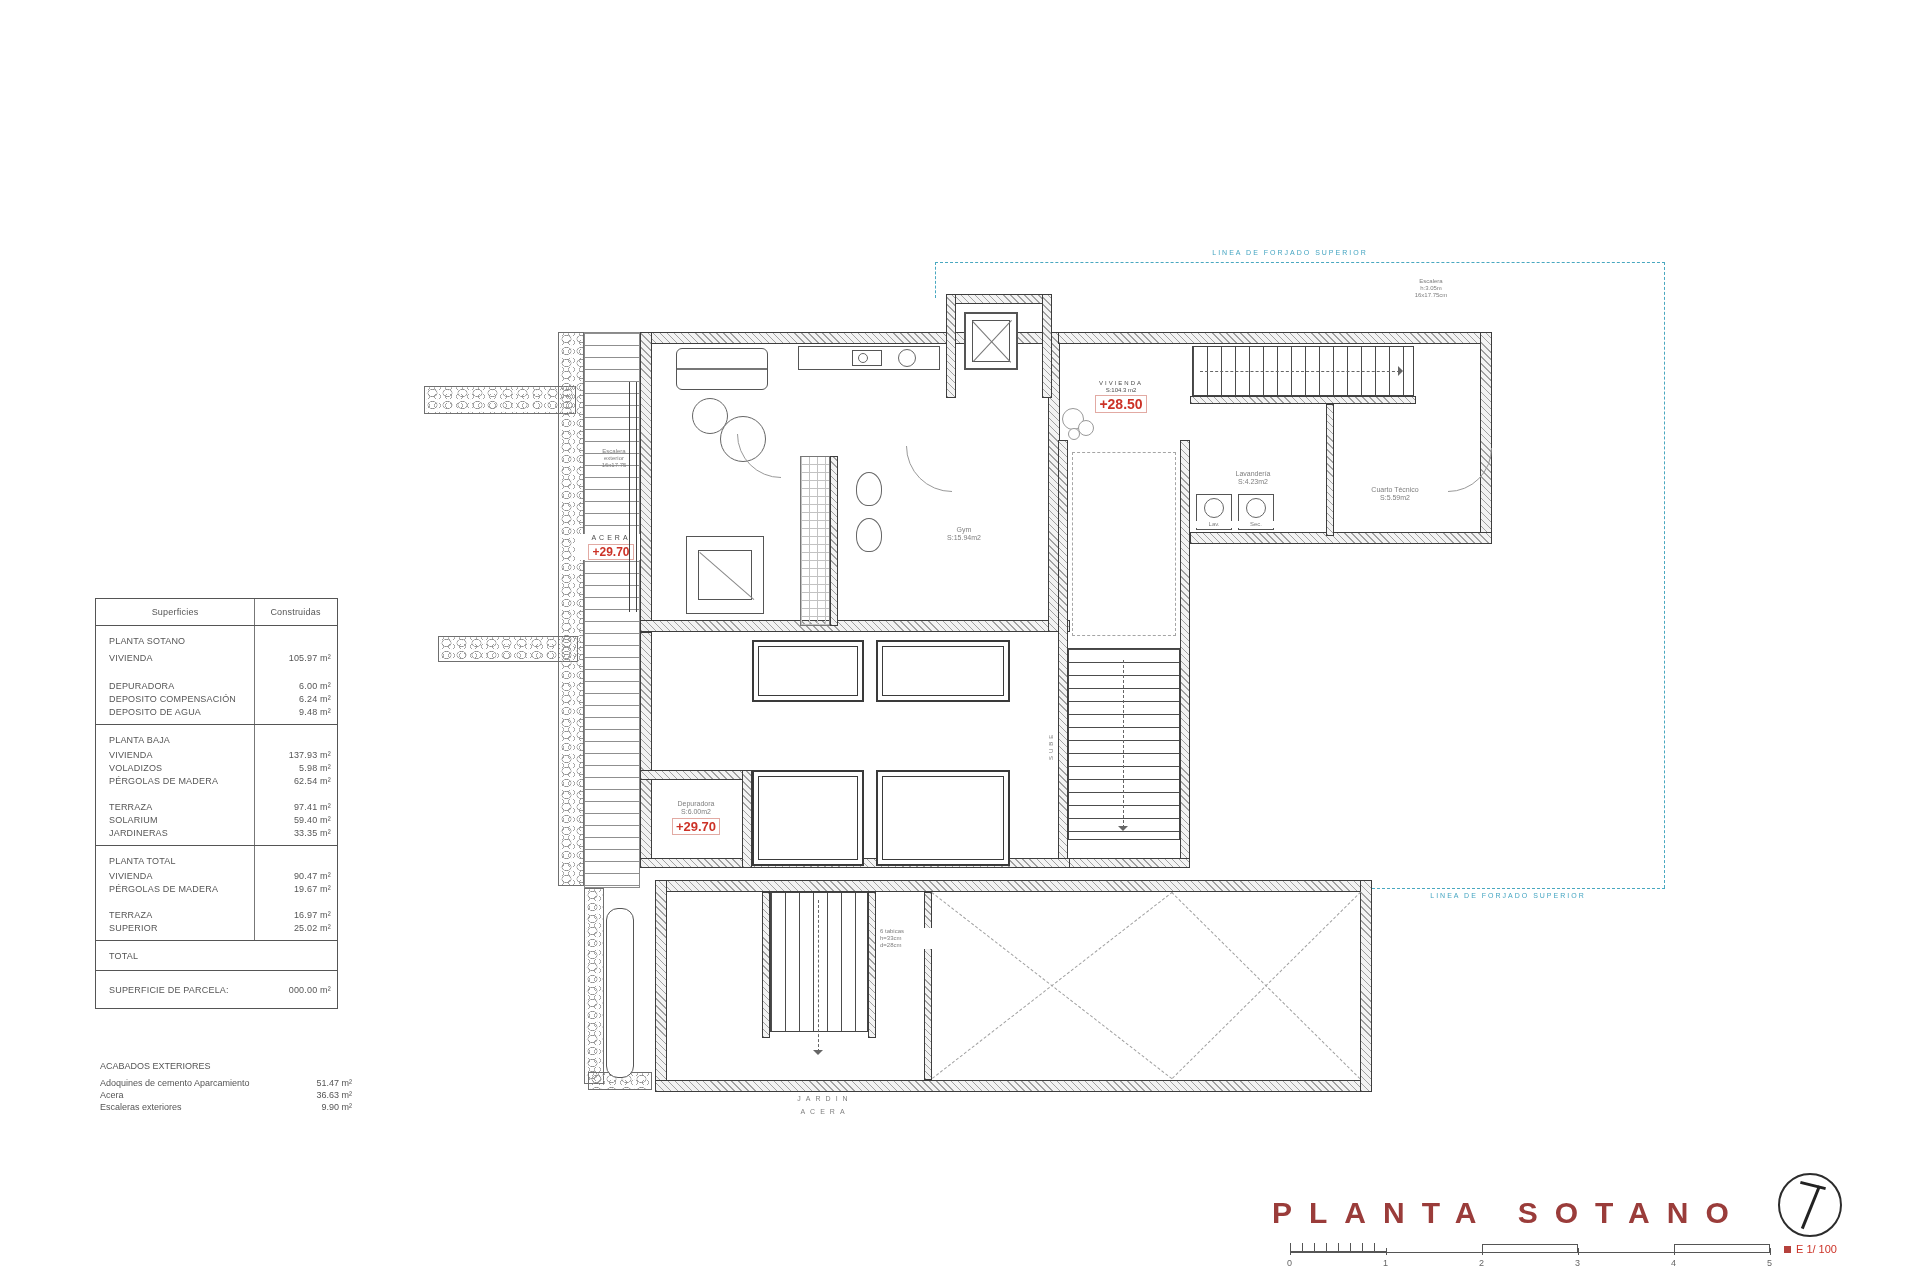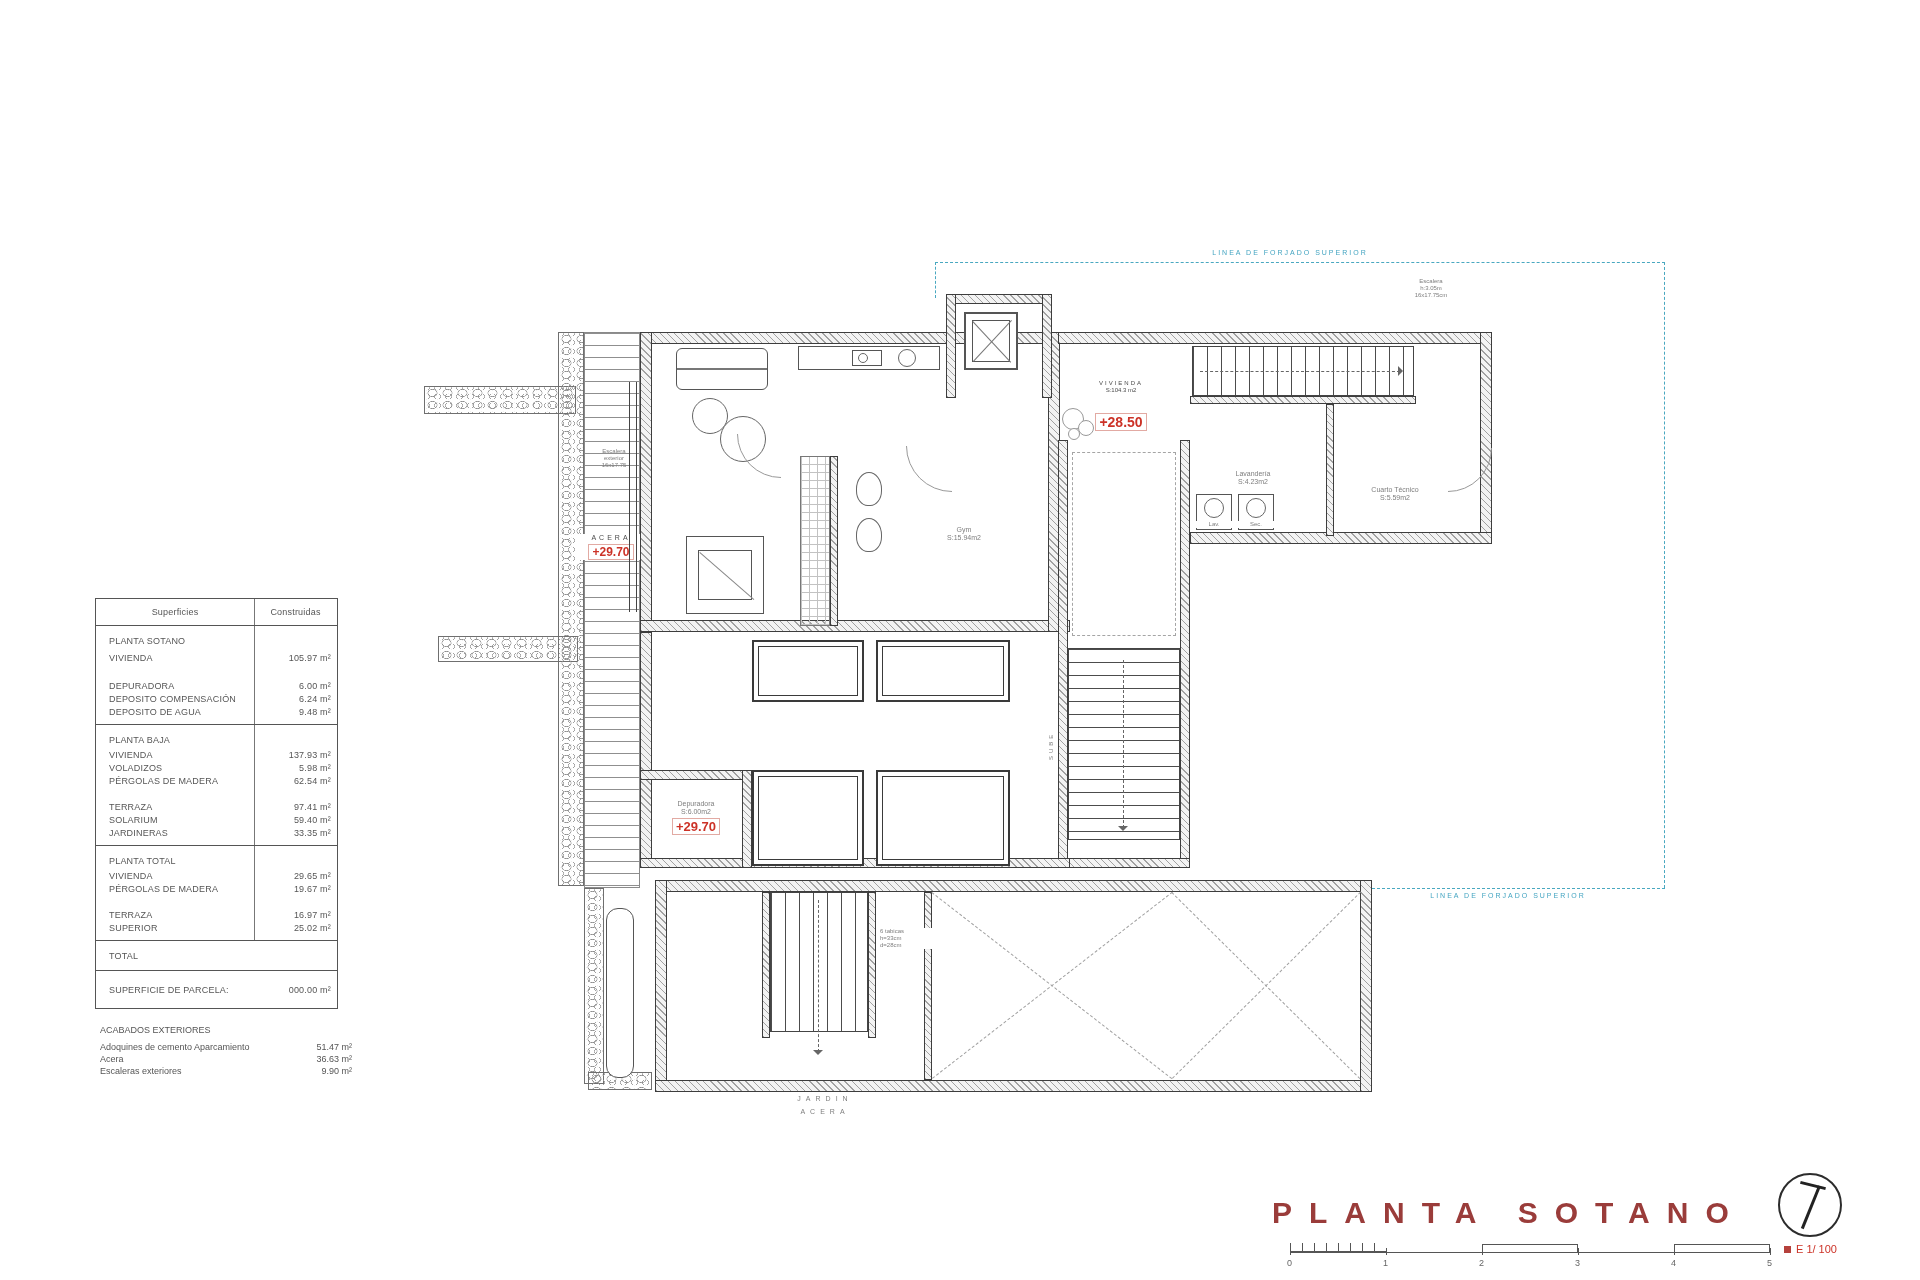--- a/index.html
+++ b/index.html
@@ -332,7 +332,7 @@
   <div class="abs ctr" style="left:1082px;top:380px;width:78px;">
     <div class="t6 ink" style="letter-spacing:2px;">VIVIENDA</div>
     <div class="t6 ink">S:104.3 m2</div>
-    <div class="lvl" style="font-size:14px;margin-top:19px;">+28.50</div>
+    <div class="lvl" style="font-size:14px;margin-top:1px;">+28.50</div>
   </div>
 
   <div class="abs title">PLANTA SOTANO</div>

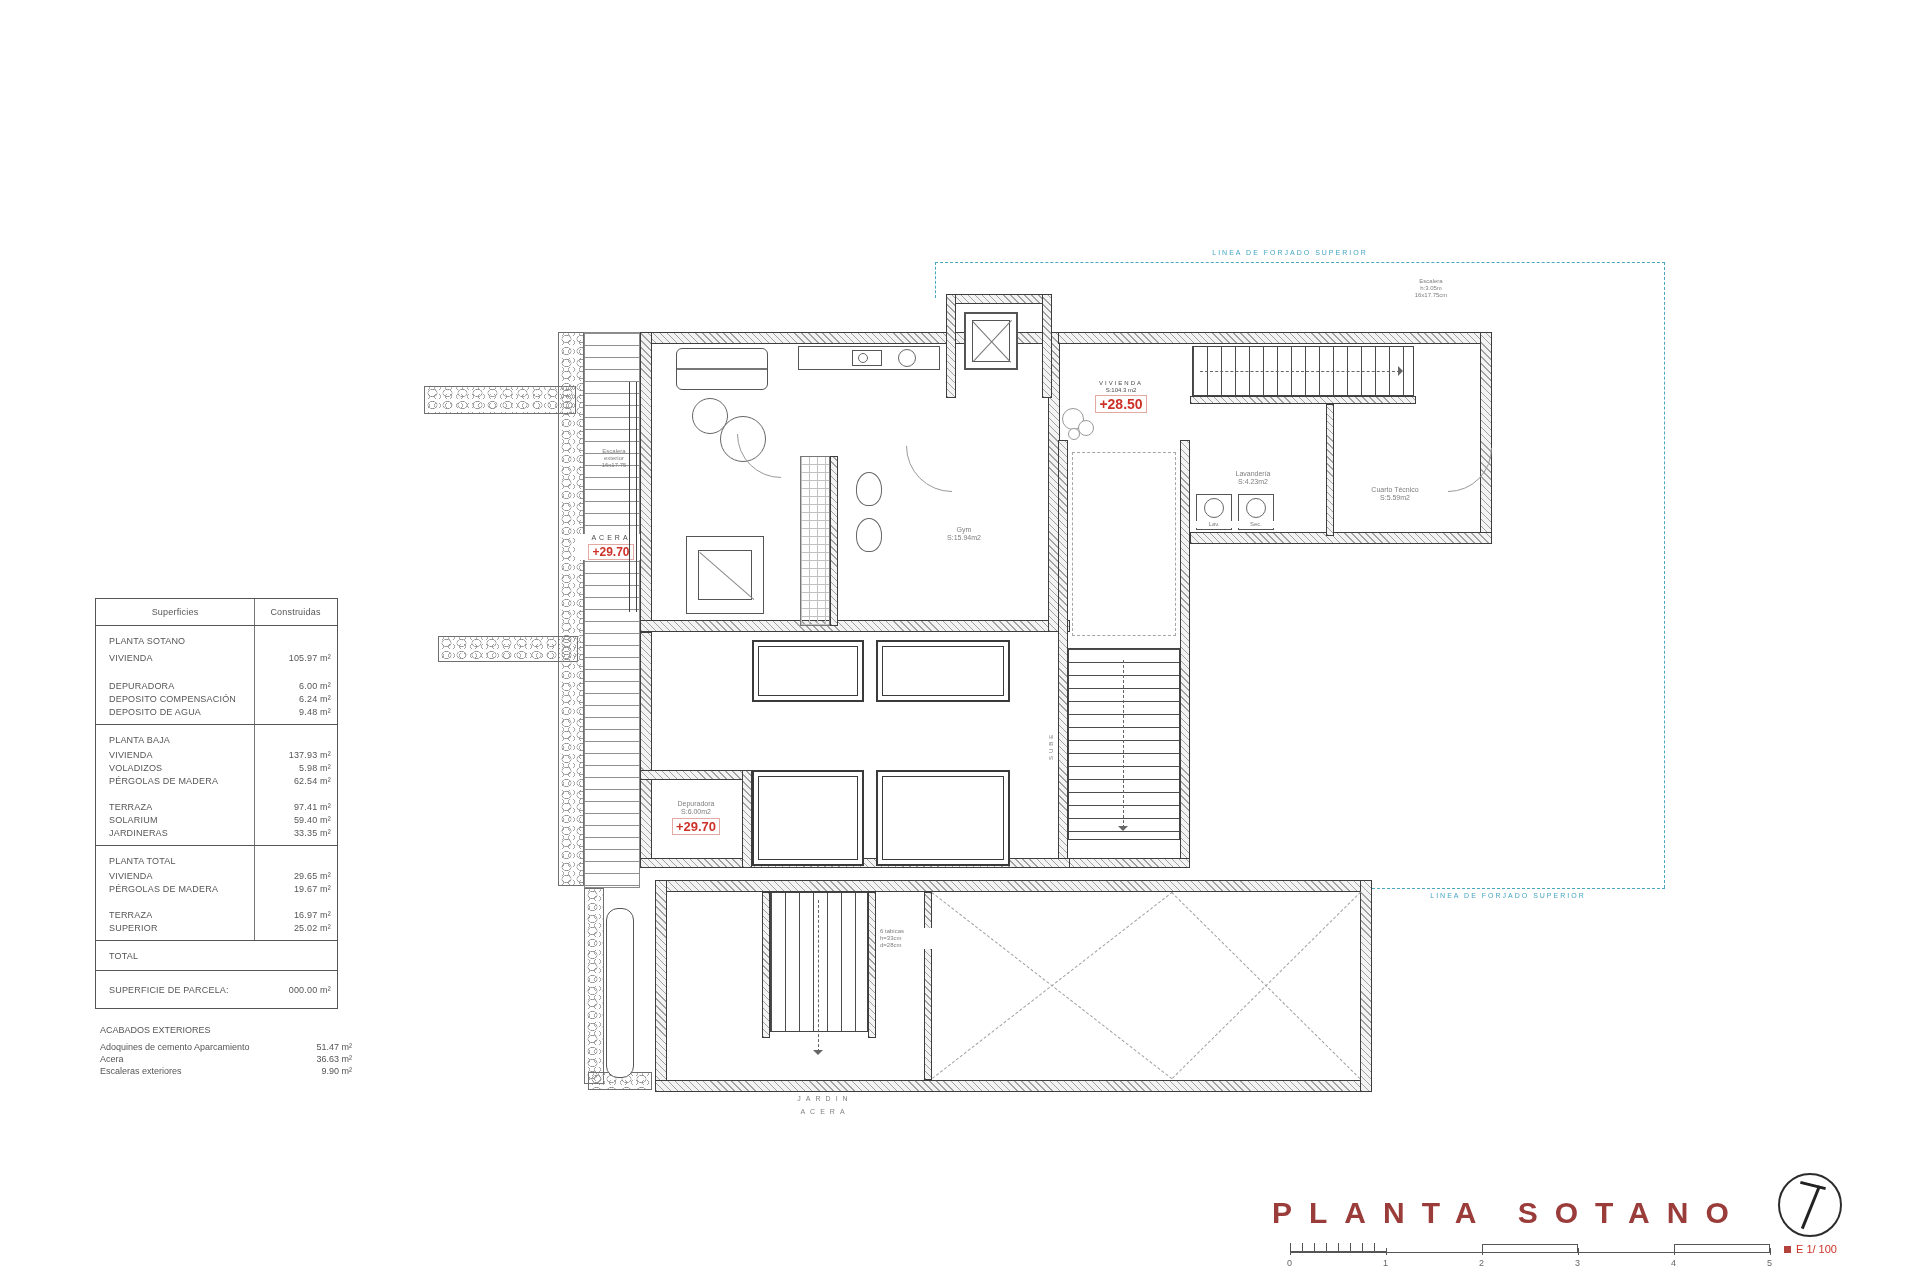--- a/index.html
+++ b/index.html
@@ -137,7 +137,7 @@
         </div>
       <div class="trow">
           <span class="tl">VIVIENDA</span>
-          <span class="tv">29.65 m²</span>
+          <span class="tv">90.47 m²</span>
         </div>
       <div class="trow">
           <span class="tl">PÉRGOLAS DE MADERA</span>

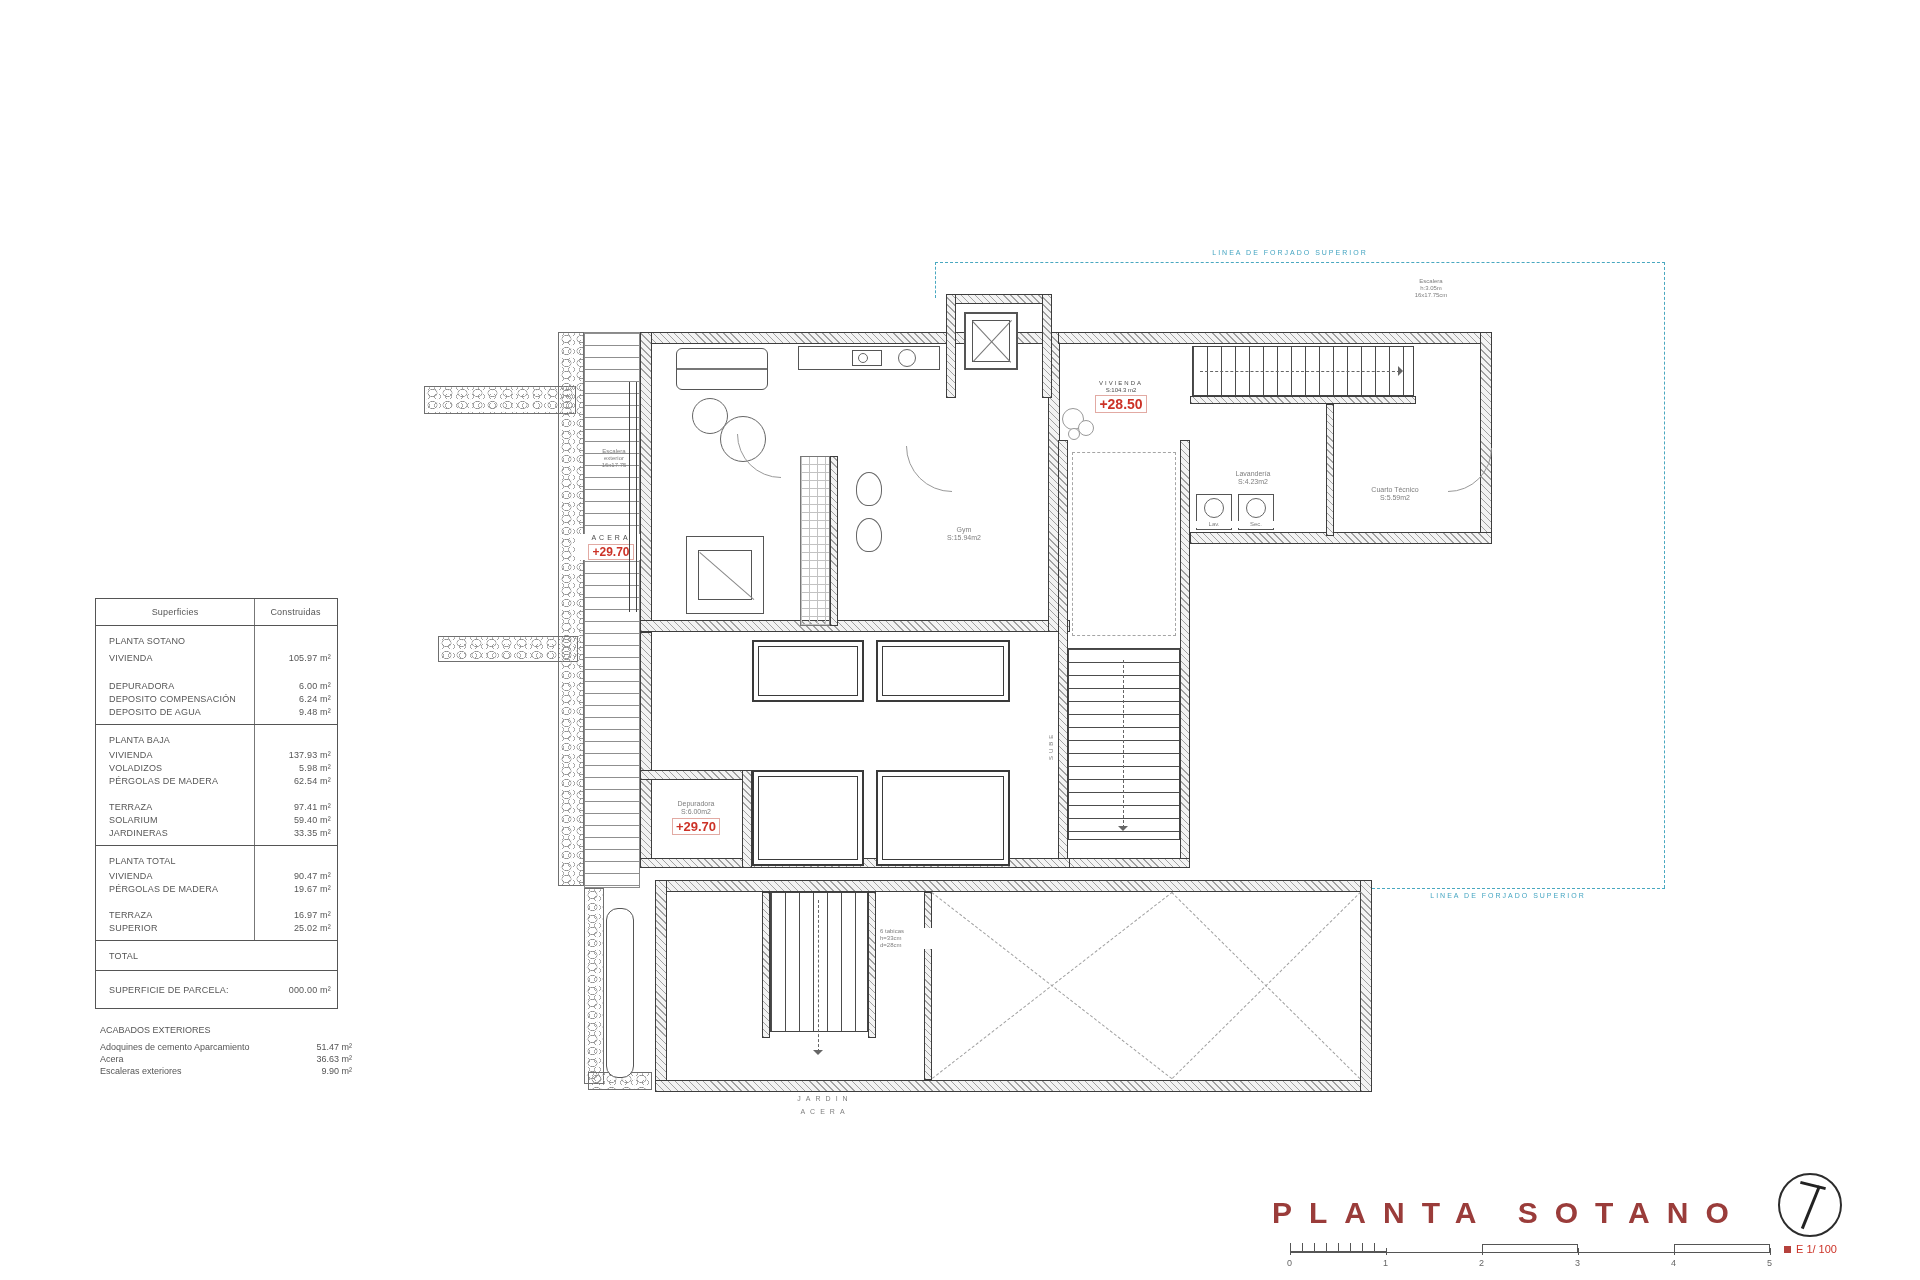--- a/index.html
+++ b/index.html
@@ -167,7 +167,7 @@
   </div>
 
   <div class="abs acab">
-    <div style="height:16px;">ACABADOS EXTERIORES</div>
+    <div style="height:16px;margin-top:36px;">ACABADOS EXTERIORES</div>
     <div class="arow">
         <span class="al">Adoquines de cemento Aparcamiento</span>
         <span class="av">51.47 m²</span>

